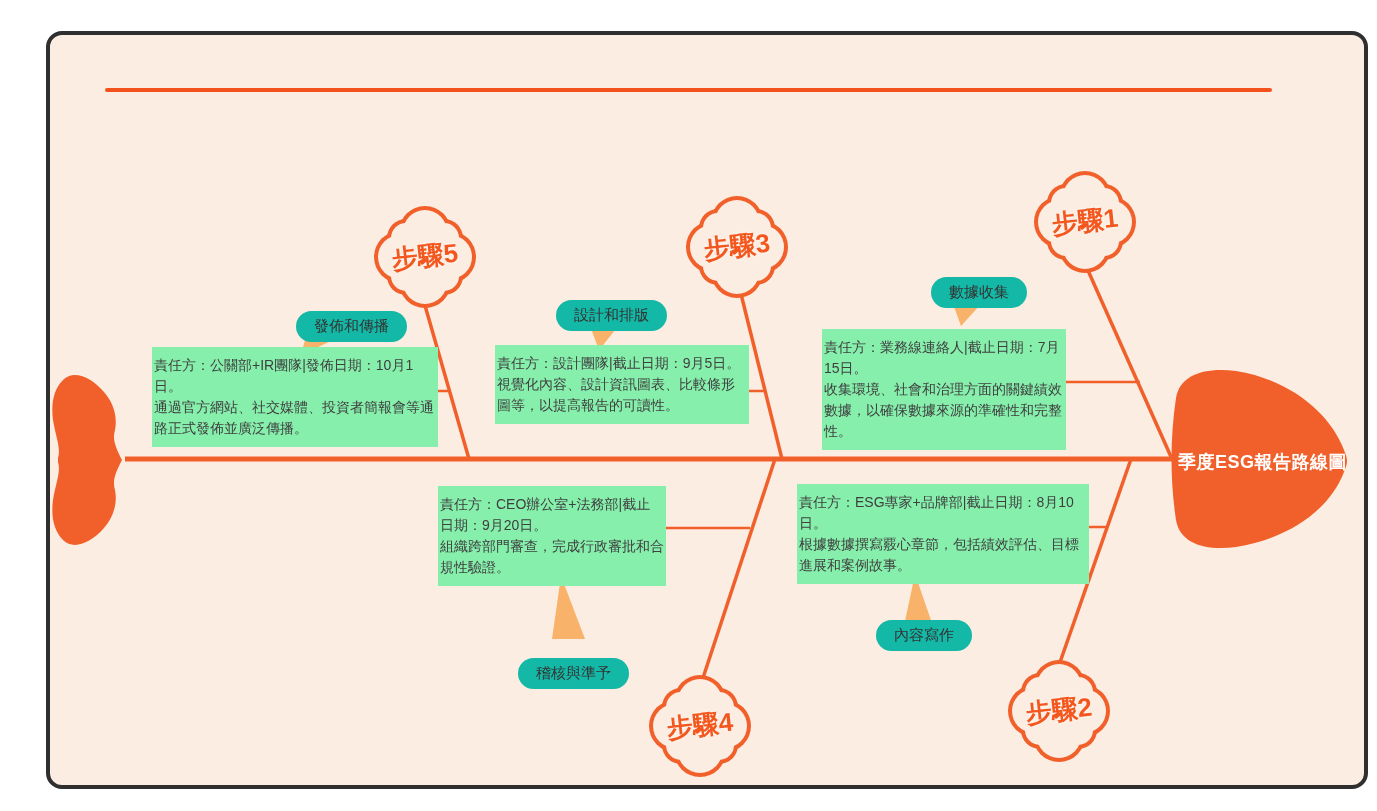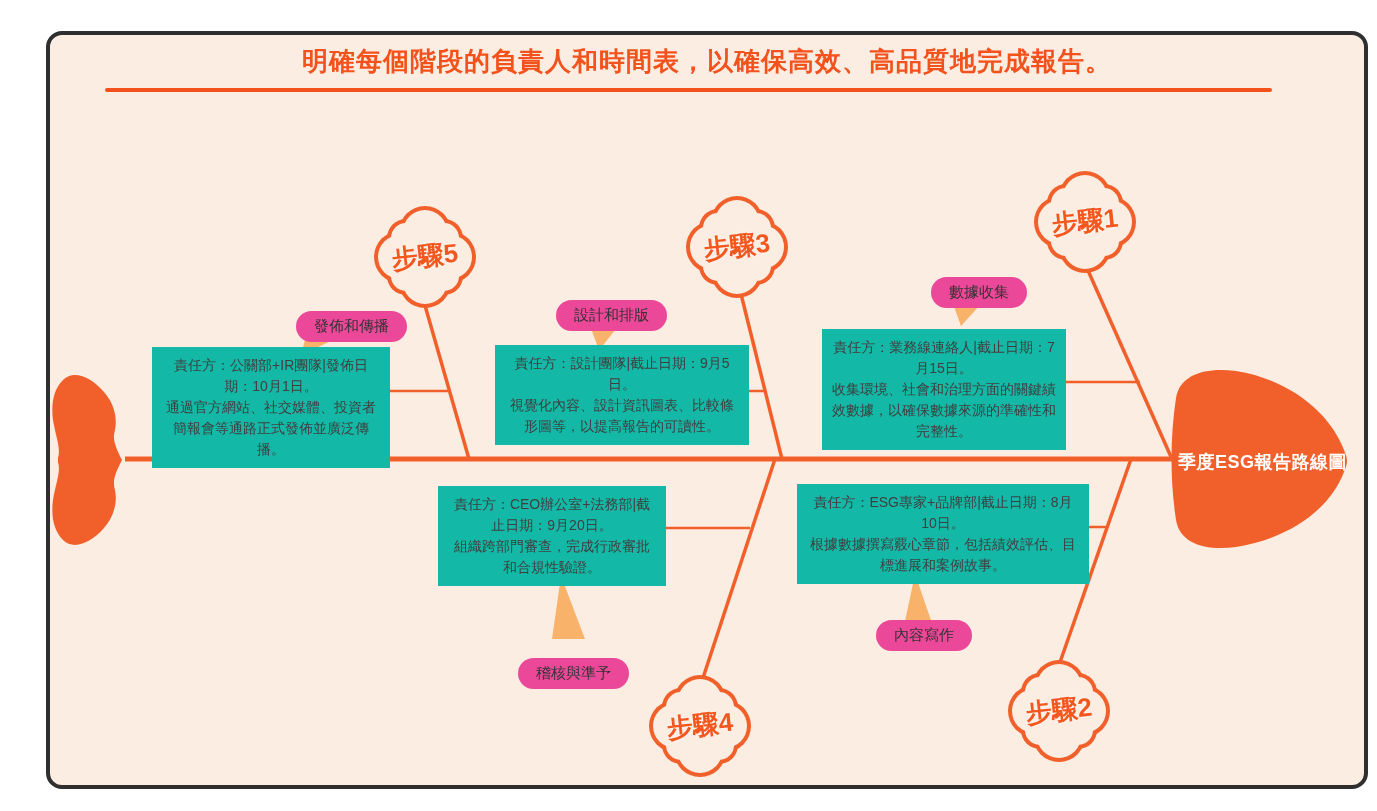--- a/index.html
+++ b/index.html
@@ -179,7 +179,6 @@
     </g>
   </svg>
 
-  <div class="title">明確每個階段的負責人和時間表，以確保高效、高品質地完成報告。</div>
   <div class="title-underline"></div>
 
   <div class="cloud-label" style="left:1030px;top:204px;">步驟1</div>

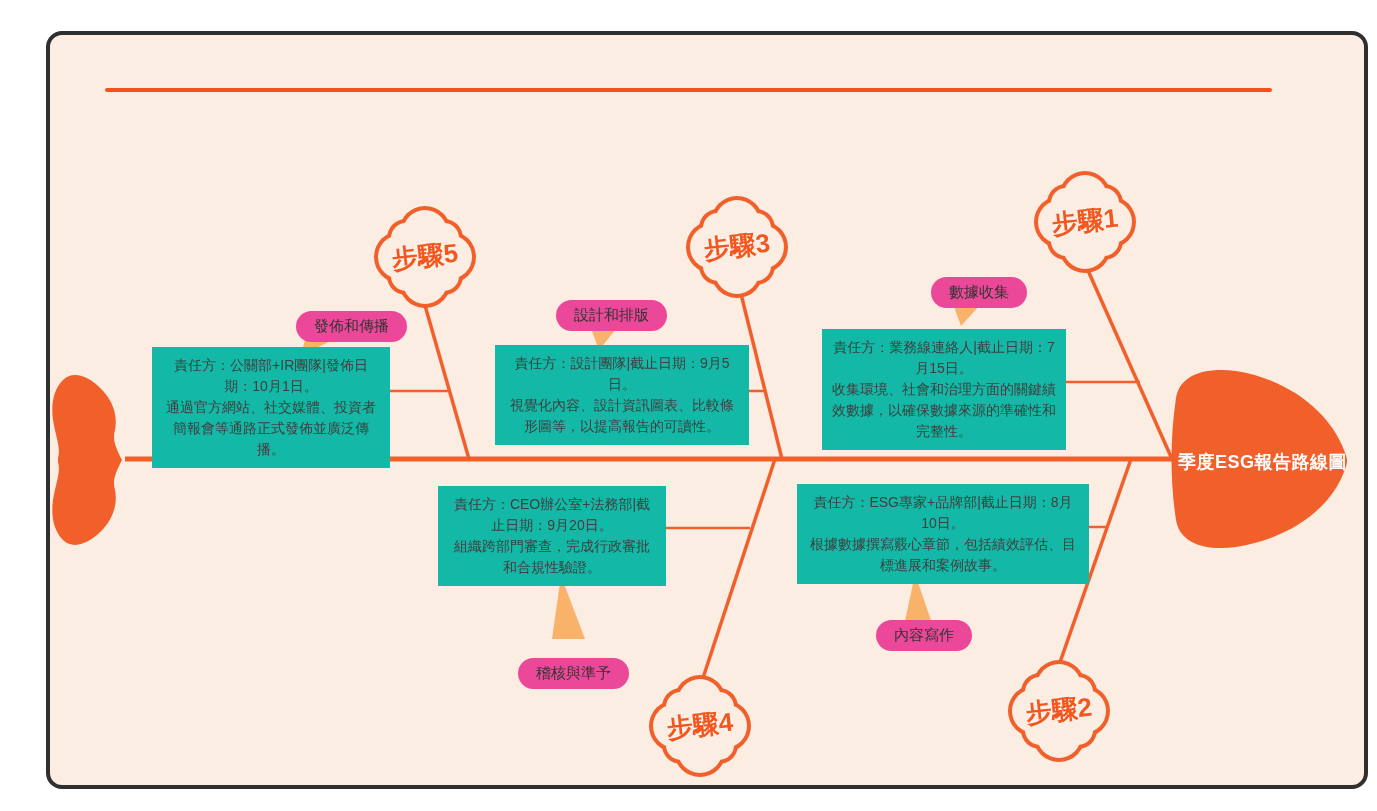--- a/index.html
+++ b/index.html
@@ -13,7 +13,7 @@
   .title-underline{position:absolute;left:105px;top:88px;width:1167px;height:4px;background:#F4521D;border-radius:2px;}
   .detail-box{position:absolute;background:#14b8a6;color:#3F3F3F;font-size:14px;line-height:1.5;
               padding:8px 10px;box-sizing:border-box;white-space:pre-line;text-align:center;}
-  .badge{position:absolute;background:#ec4899;color:#333333;font-size:15px;font-weight:500;
+  .badge{position:absolute;background:#14b8a6;color:#333333;font-size:15px;font-weight:500;
          padding:6px 18px;border-radius:17px;white-space:nowrap;}
   .cloud-label{position:absolute;width:110px;text-align:center;font-size:26px;font-weight:bold;
                color:#F4571E;transform:rotate(-6deg);text-shadow:0 0 3px rgba(255,255,255,.8);}

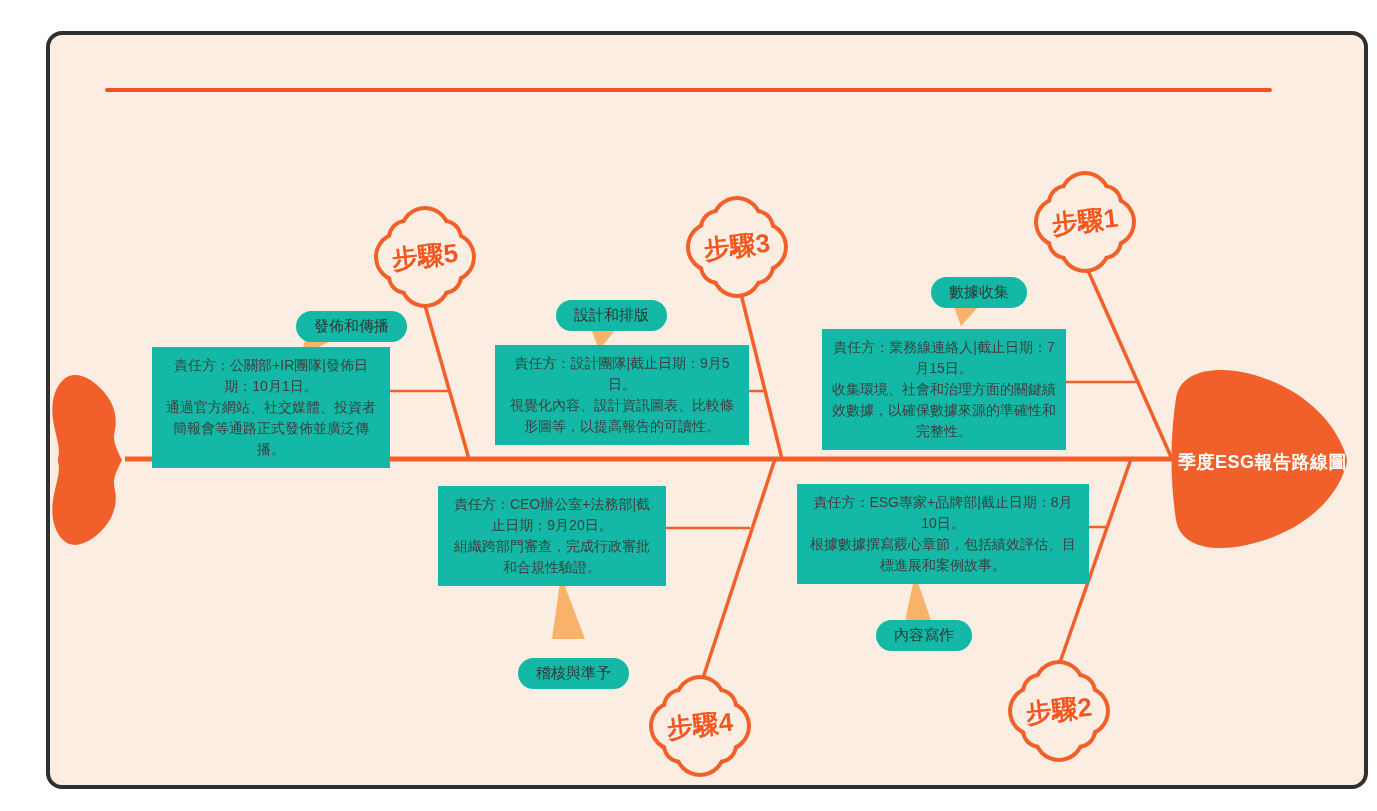--- a/index.html
+++ b/index.html
@@ -11,8 +11,8 @@
   .title{position:absolute;left:46px;top:44px;width:1322px;text-align:center;
          font-size:26px;font-weight:bold;color:#F4521D;letter-spacing:1px;}
   .title-underline{position:absolute;left:105px;top:88px;width:1167px;height:4px;background:#F4521D;border-radius:2px;}
-  .detail-box{position:absolute;background:#14b8a6;color:#3F3F3F;font-size:14px;line-height:1.5;
-              padding:8px 10px;box-sizing:border-box;white-space:pre-line;text-align:center;}
+  .detail-box{position:absolute;background:#86efac;color:#3F3F3F;font-size:14px;line-height:1.5;
+              padding:8px 2px;box-sizing:border-box;white-space:pre-line;}
   .badge{position:absolute;background:#14b8a6;color:#333333;font-size:15px;font-weight:500;
          padding:6px 18px;border-radius:17px;white-space:nowrap;}
   .cloud-label{position:absolute;width:110px;text-align:center;font-size:26px;font-weight:bold;

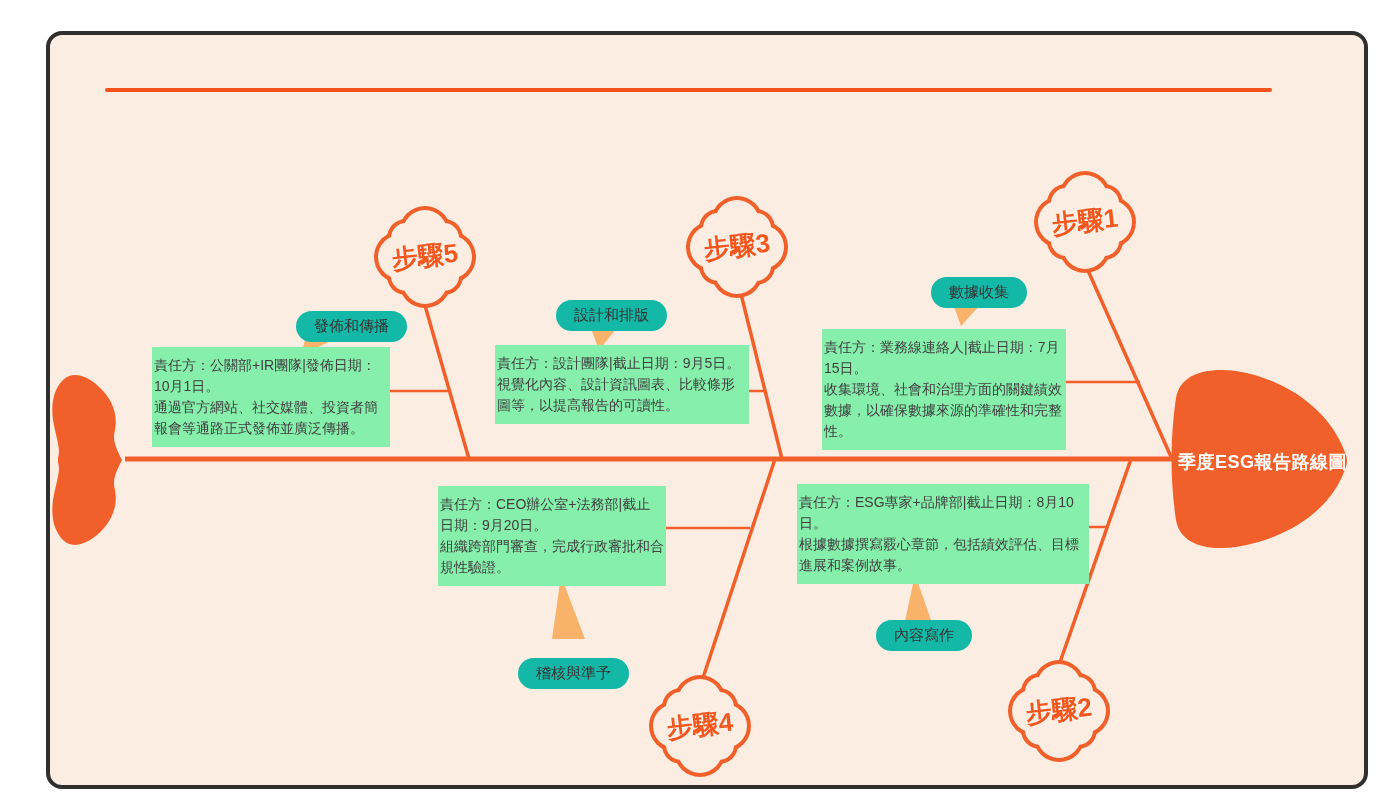--- a/index.html
+++ b/index.html
@@ -201,7 +201,7 @@
 視覺化內容、設計資訊圖表、比較條形圖等，以提高報告的可讀性。</div>
   <div class="detail-box" style="left:438px;top:486px;width:228px;">責任方：CEO辦公室+法務部|截止日期：9月20日。
 組織跨部門審查，完成行政審批和合規性驗證。</div>
-  <div class="detail-box" style="left:152px;top:347px;width:238px;">責任方：公關部+IR團隊|發佈日期：10月1日。
+  <div class="detail-box" style="left:152px;top:347px;width:286px;">責任方：公關部+IR團隊|發佈日期：10月1日。
 通過官方網站、社交媒體、投資者簡報會等通路正式發佈並廣泛傳播。</div>
 
   <div class="head-label">季度ESG報告路線圖</div>

